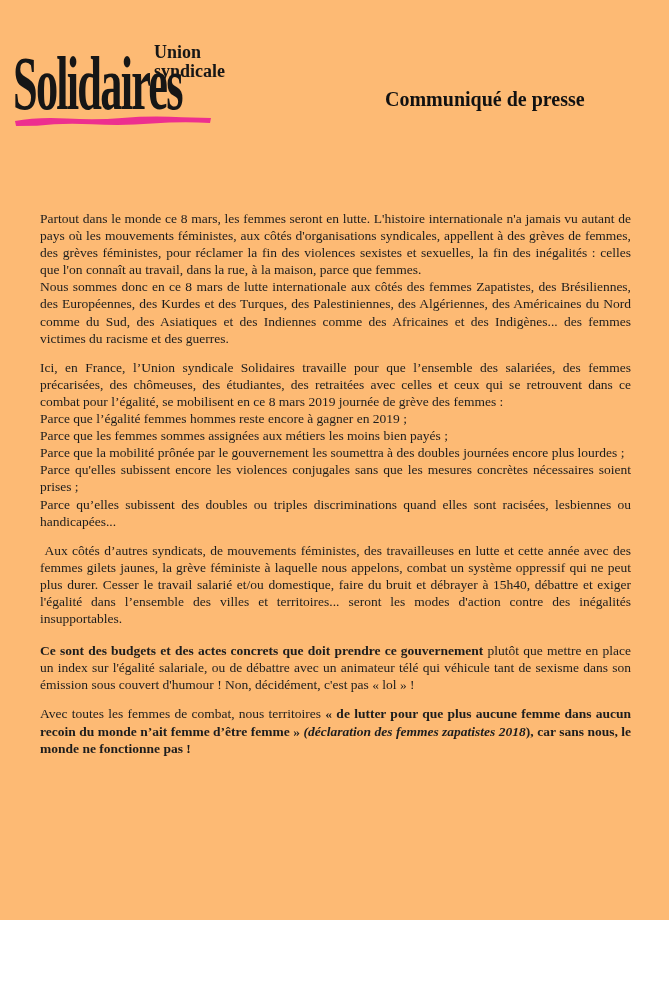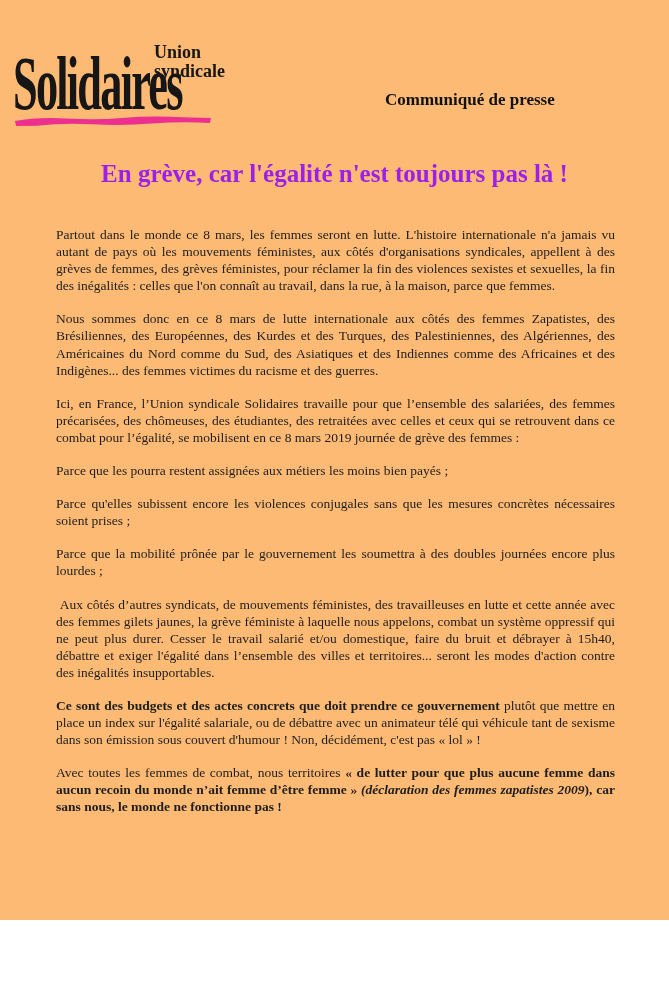--- a/index.html
+++ b/index.html
@@ -29,7 +29,7 @@
   .brush{position:absolute;left:12px;top:114px;width:202px;height:14px;transform:rotate(-0.6deg);}
   .press{
     position:absolute;left:385px;top:90px;
-    font-size:17px;line-height:19.5px;font-weight:bold;color:#111;
+    font-size:20px;line-height:19.5px;font-weight:bold;color:#111;
     white-space:nowrap;
   }
   

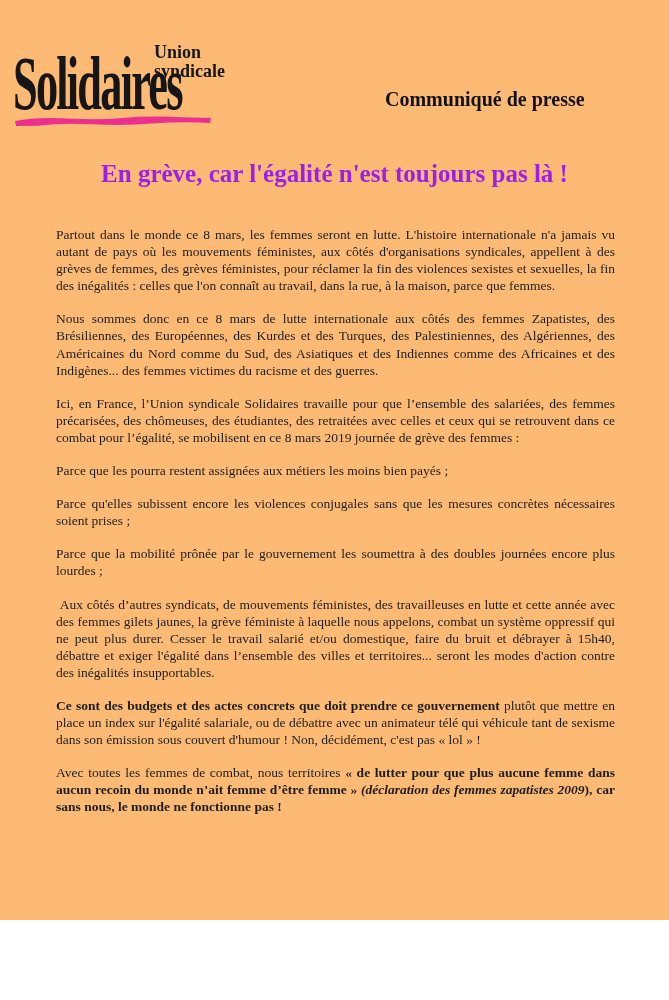--- a/index.html
+++ b/index.html
@@ -72,7 +72,6 @@
     <div>Communiqué de presse</div>
   </div>
 
-  <div class="main-title" id="mainTitle" style="color: rgb(157, 32, 234);">En grève, car l'égalité n'est toujours pas là !</div>
 
   <div class="body-text">
 

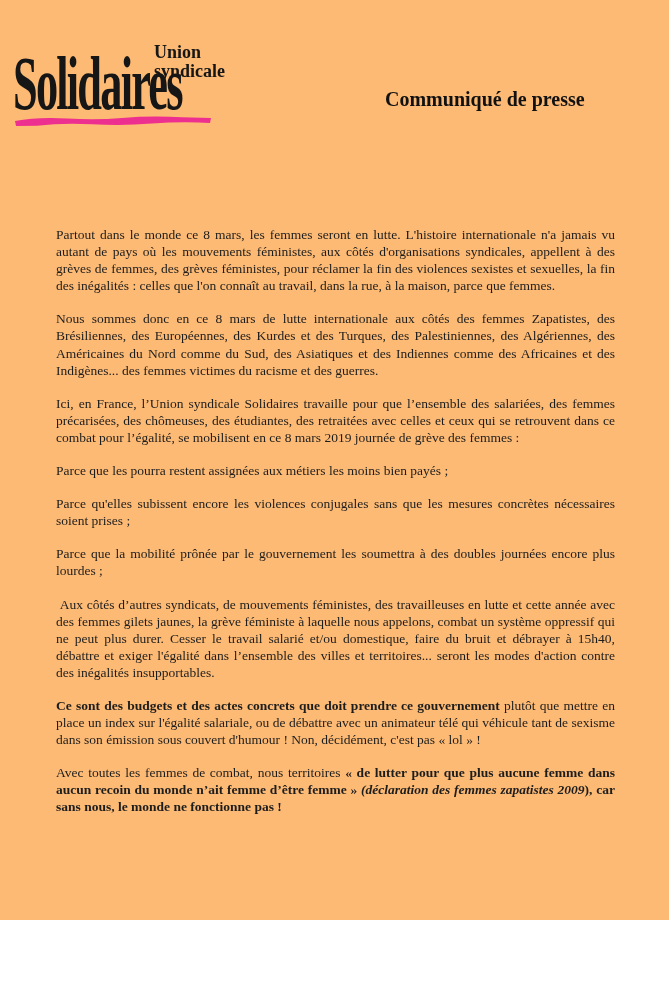--- a/index.html
+++ b/index.html
@@ -42,7 +42,7 @@
     position:absolute;left:40px;top:210px;width:591px;
     font-size:13.5px;line-height:17.1px;text-align:justify;
   }
-  .body-text p{margin:16px;padding:0;}
+  .body-text p{margin:0;padding:0;}
   .gap{margin-top:12px;}
   .gap-lg{margin-top:15px;}
   b,strong{font-weight:bold;}

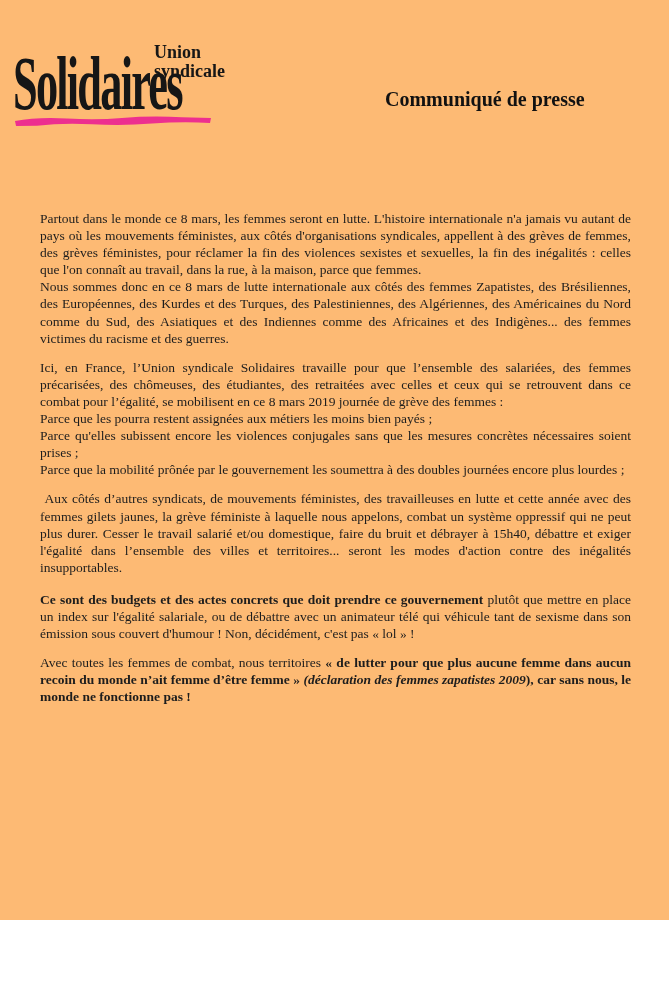--- a/index.html
+++ b/index.html
@@ -82,6 +82,7 @@
 
     <div class="block gap">
       <p>Ici, en France, l’Union syndicale Solidaires travaille pour que l’ensemble des salariées, des femmes précarisées, des chômeuses, des étudiantes, des retraitées avec celles et ceux qui se retrouvent dans ce combat pour l’égalité, se mobilisent en ce 8 mars 2019 journée de grève des femmes :</p>
+      <p>Parce que l’égalité femmes hommes reste encore à gagner en 2019 ;</p>
       <p>Parce que les pourra restent assignées aux métiers les moins bien payés ;</p>
       <p>Parce qu'elles subissent encore les violences conjugales sans que les mesures concrètes nécessaires soient prises ;</p>
       <p>Parce que la mobilité prônée par le gouvernement les soumettra à des doubles journées encore plus lourdes ;</p>

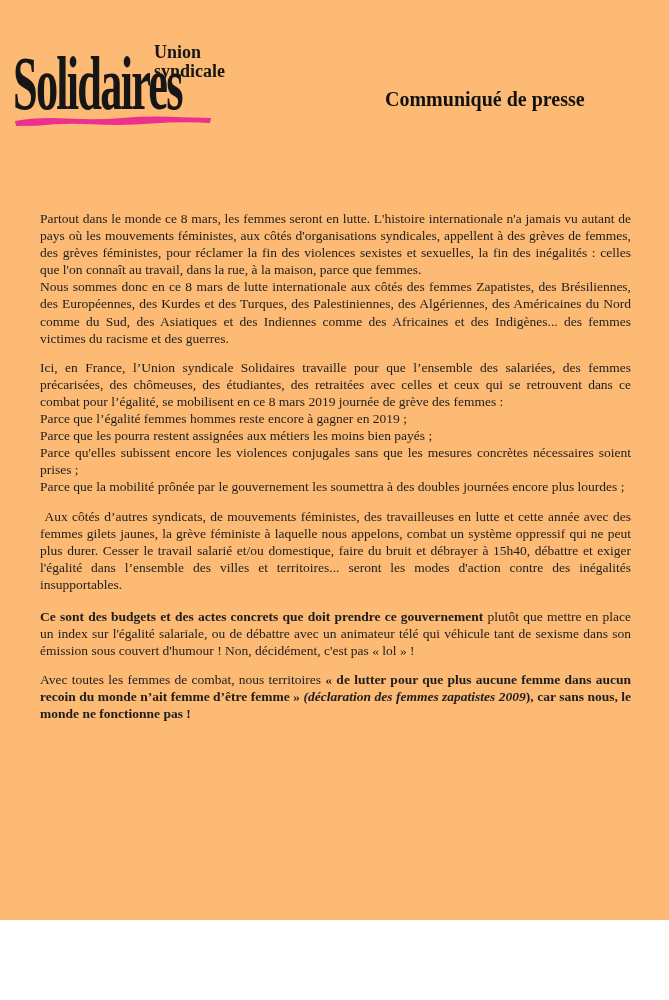--- a/index.html
+++ b/index.html
@@ -83,7 +83,7 @@
     <div class="block gap">
       <p>Ici, en France, l’Union syndicale Solidaires travaille pour que l’ensemble des salariées, des femmes précarisées, des chômeuses, des étudiantes, des retraitées avec celles et ceux qui se retrouvent dans ce combat pour l’égalité, se mobilisent en ce 8 mars 2019 journée de grève des femmes :</p>
       <p>Parce que l’égalité femmes hommes reste encore à gagner en 2019 ;</p>
-      <p>Parce que les pourra restent assignées aux métiers les moins bien payés ;</p>
+      <p>Parce que les femmes sommes assignées aux métiers les moins bien payés ;</p>
       <p>Parce qu'elles subissent encore les violences conjugales sans que les mesures concrètes nécessaires soient prises ;</p>
       <p>Parce que la mobilité prônée par le gouvernement les soumettra à des doubles journées encore plus lourdes ;</p>
     </div>

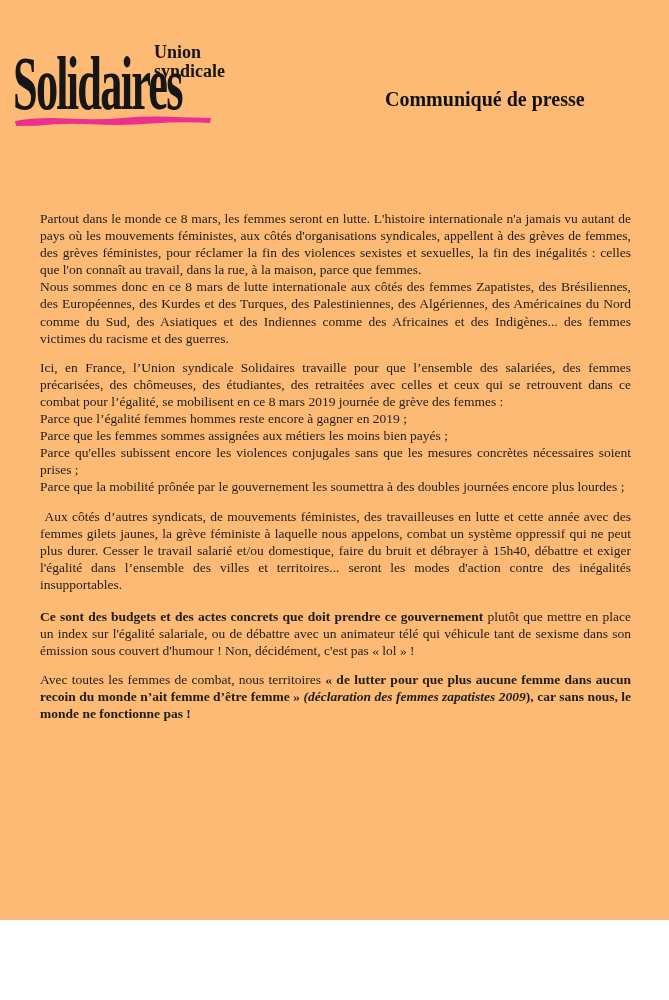--- a/index.html
+++ b/index.html
@@ -84,8 +84,8 @@
       <p>Ici, en France, l’Union syndicale Solidaires travaille pour que l’ensemble des salariées, des femmes précarisées, des chômeuses, des étudiantes, des retraitées avec celles et ceux qui se retrouvent dans ce combat pour l’égalité, se mobilisent en ce 8 mars 2019 journée de grève des femmes :</p>
       <p>Parce que l’égalité femmes hommes reste encore à gagner en 2019 ;</p>
       <p>Parce que les femmes sommes assignées aux métiers les moins bien payés ;</p>
+      <p>Parce que la mobilité prônée par le gouvernement les soumettra à des doubles journées encore plus lourdes ;</p>
       <p>Parce qu'elles subissent encore les violences conjugales sans que les mesures concrètes nécessaires soient prises ;</p>
-      <p>Parce que la mobilité prônée par le gouvernement les soumettra à des doubles journées encore plus lourdes ;</p>
     </div>
 
     <div class="block gap">

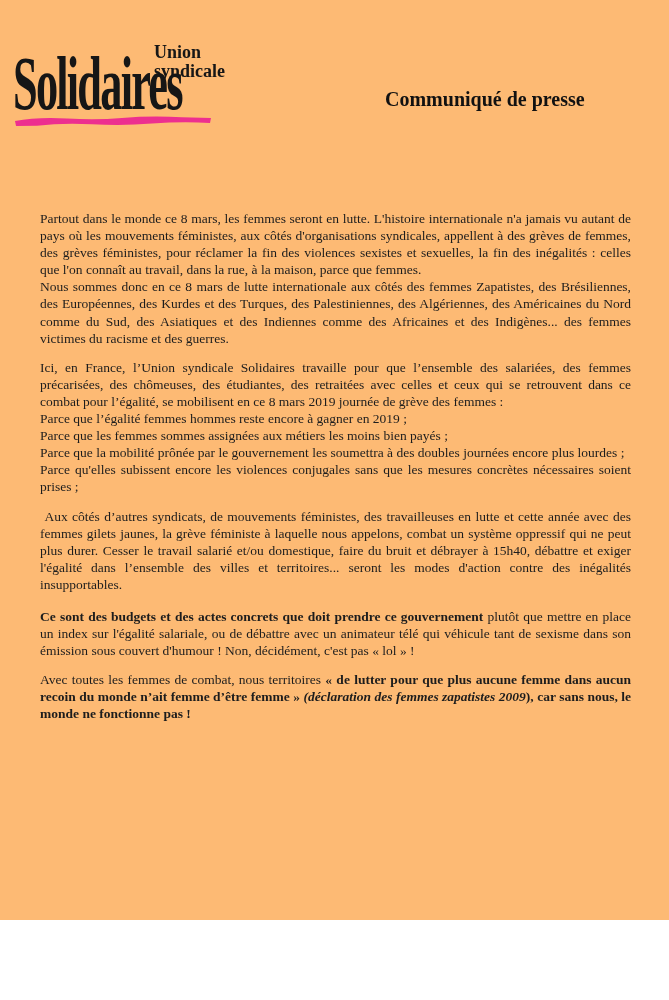--- a/index.html
+++ b/index.html
@@ -86,6 +86,7 @@
       <p>Parce que les femmes sommes assignées aux métiers les moins bien payés ;</p>
       <p>Parce que la mobilité prônée par le gouvernement les soumettra à des doubles journées encore plus lourdes ;</p>
       <p>Parce qu'elles subissent encore les violences conjugales sans que les mesures concrètes nécessaires soient prises ;</p>
+      <p>Parce qu’elles subissent des doubles ou triples discriminations quand elles sont racisées, lesbiennes ou handicapées...</p>
     </div>
 
     <div class="block gap">

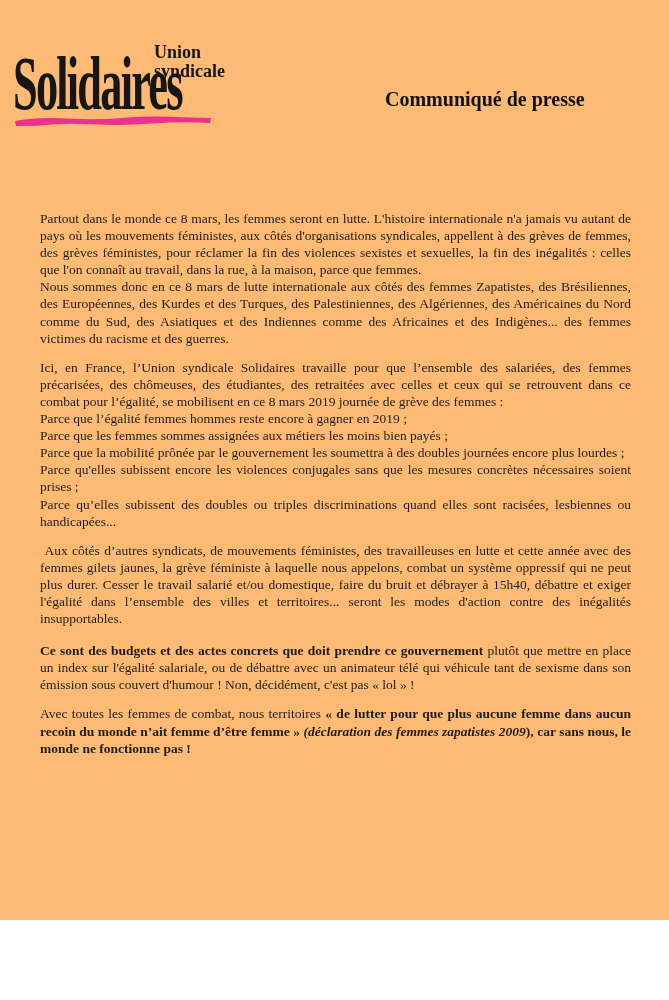--- a/index.html
+++ b/index.html
@@ -98,7 +98,7 @@
     </div>
 
     <div class="block gap">
-      <p><span>Avec toutes les femmes de combat, nous territoires </span><strong>« de lutter pour que plus aucune femme dans aucun recoin du monde n’ait femme d’être femme » </strong><span class="bi">(déclaration des femmes zapatistes 2009</span><strong>), car sans nous, le monde ne fonctionne pas !</strong></p>
+      <p><span>Avec toutes les femmes de combat, nous territoires </span><strong>« de lutter pour que plus aucune femme dans aucun recoin du monde n’ait femme d’être femme » </strong><span class="bi">(déclaration des femmes zapatistes 2018</span><strong>), car sans nous, le monde ne fonctionne pas !</strong></p>
     </div>
 
   </div>

